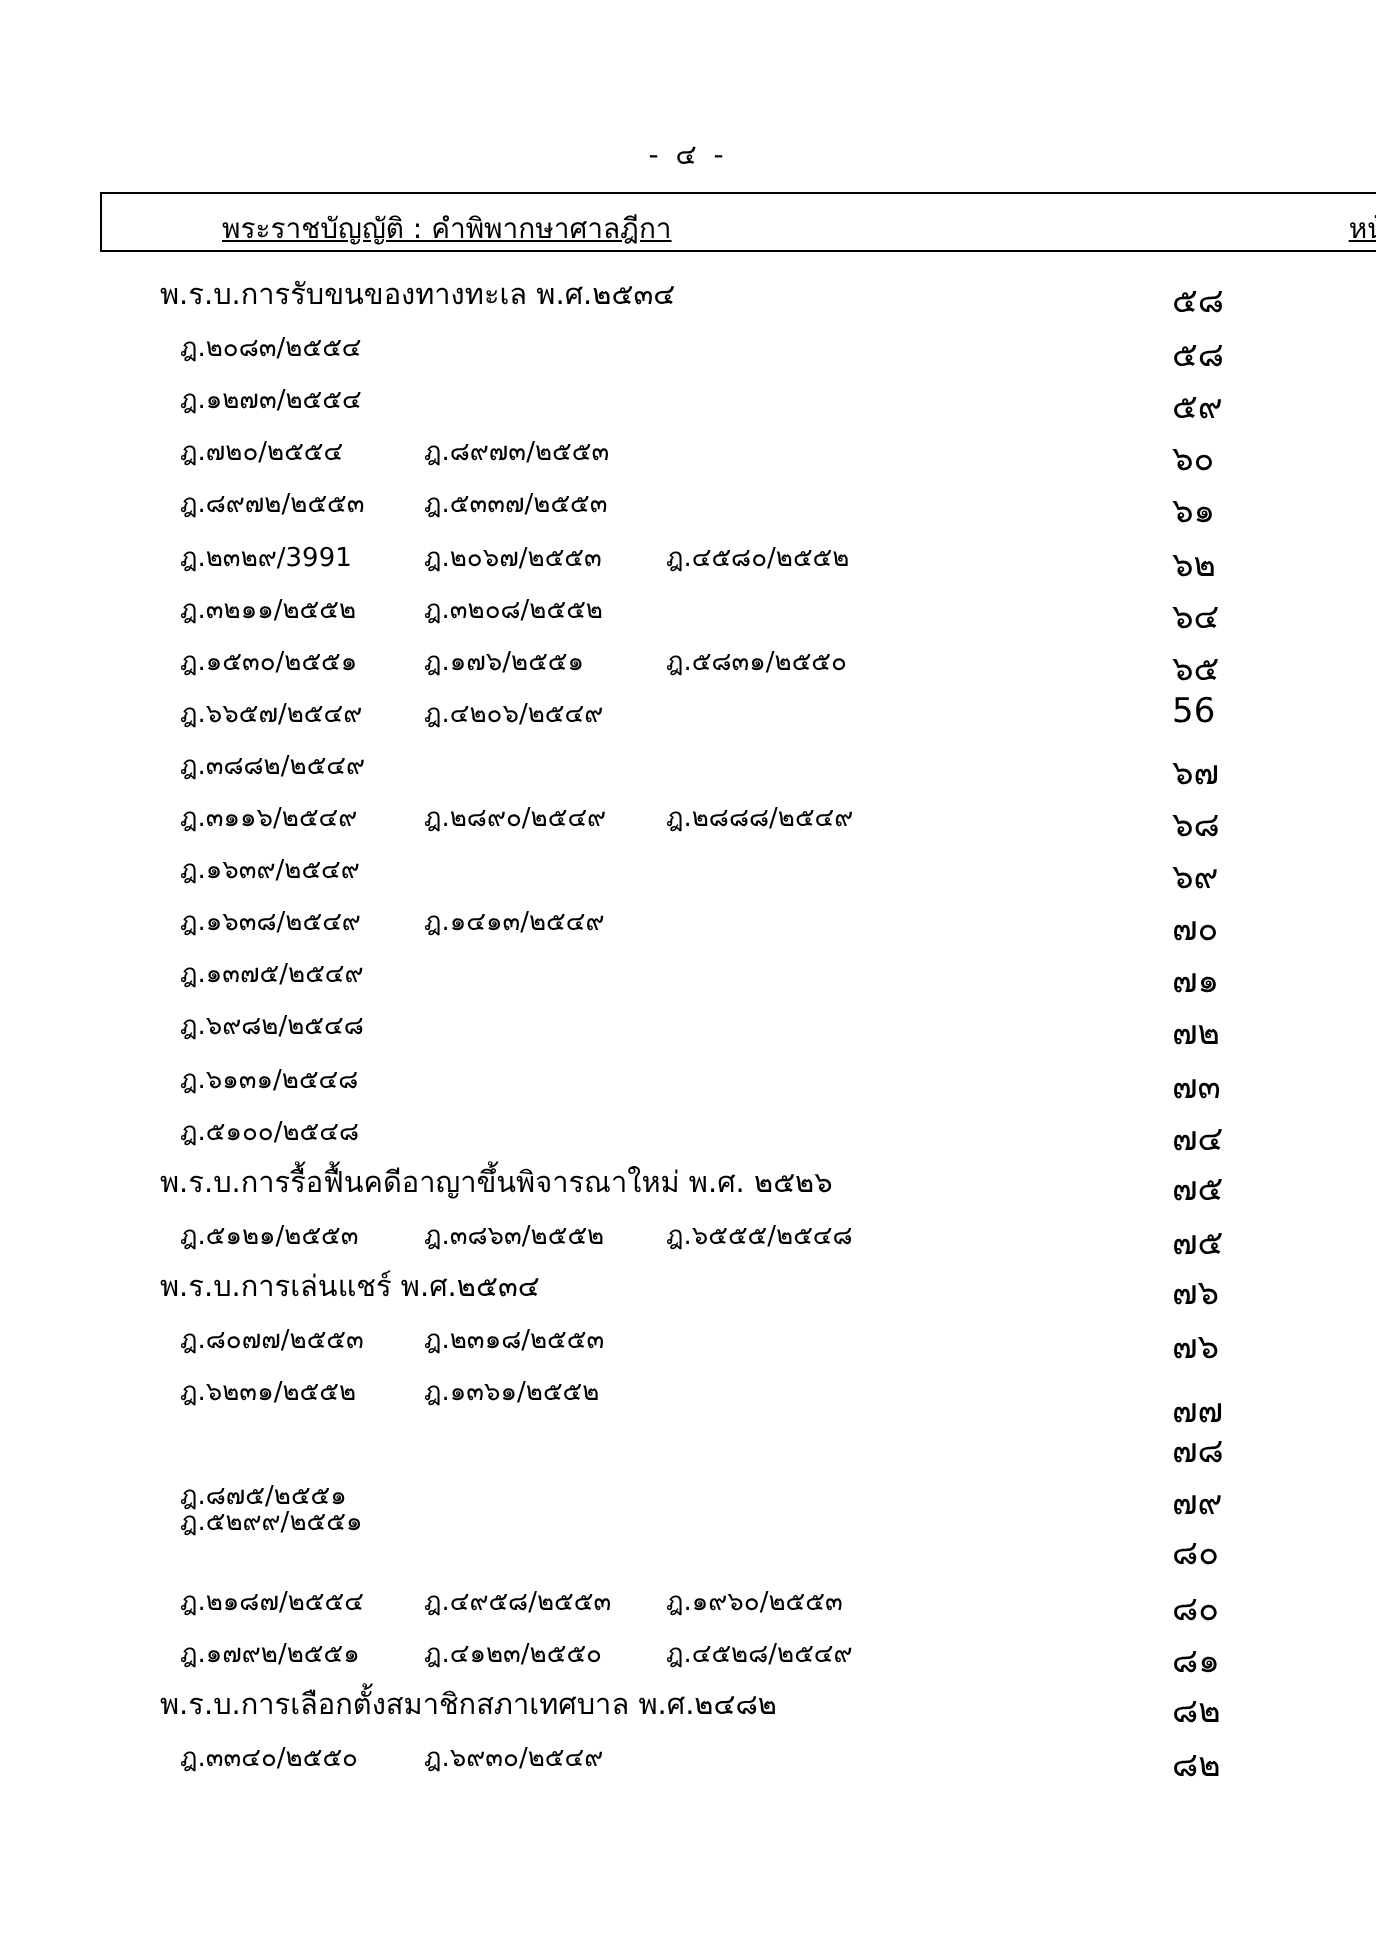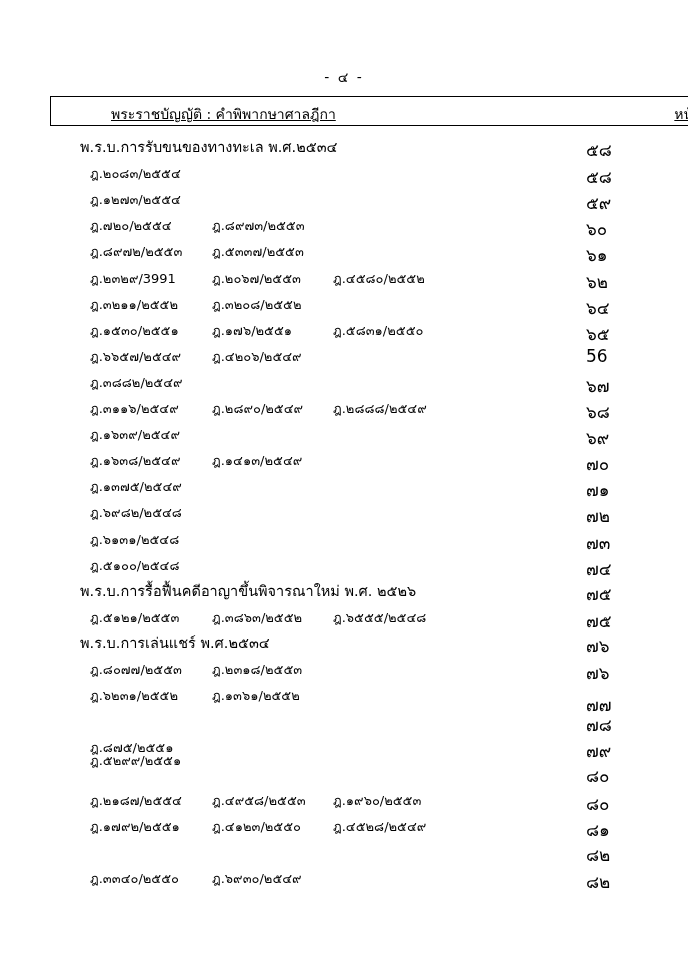--- a/index.html
+++ b/index.html
@@ -178,6 +178,7 @@
       <span class="pg" style="top: 2px;">๘๑</span>
     </div>
     <div class="row" style="top: 839.7px;">
+      <span class="section-title">พ.ร.บ.การเลือกตั้งสมาชิกสภาเทศบาล พ.ศ.๒๔๘๒</span>
       <span class="pg" style="top: 1px;">๘๒</span>
     </div>
     <div class="row" style="top: 865.8px;">

